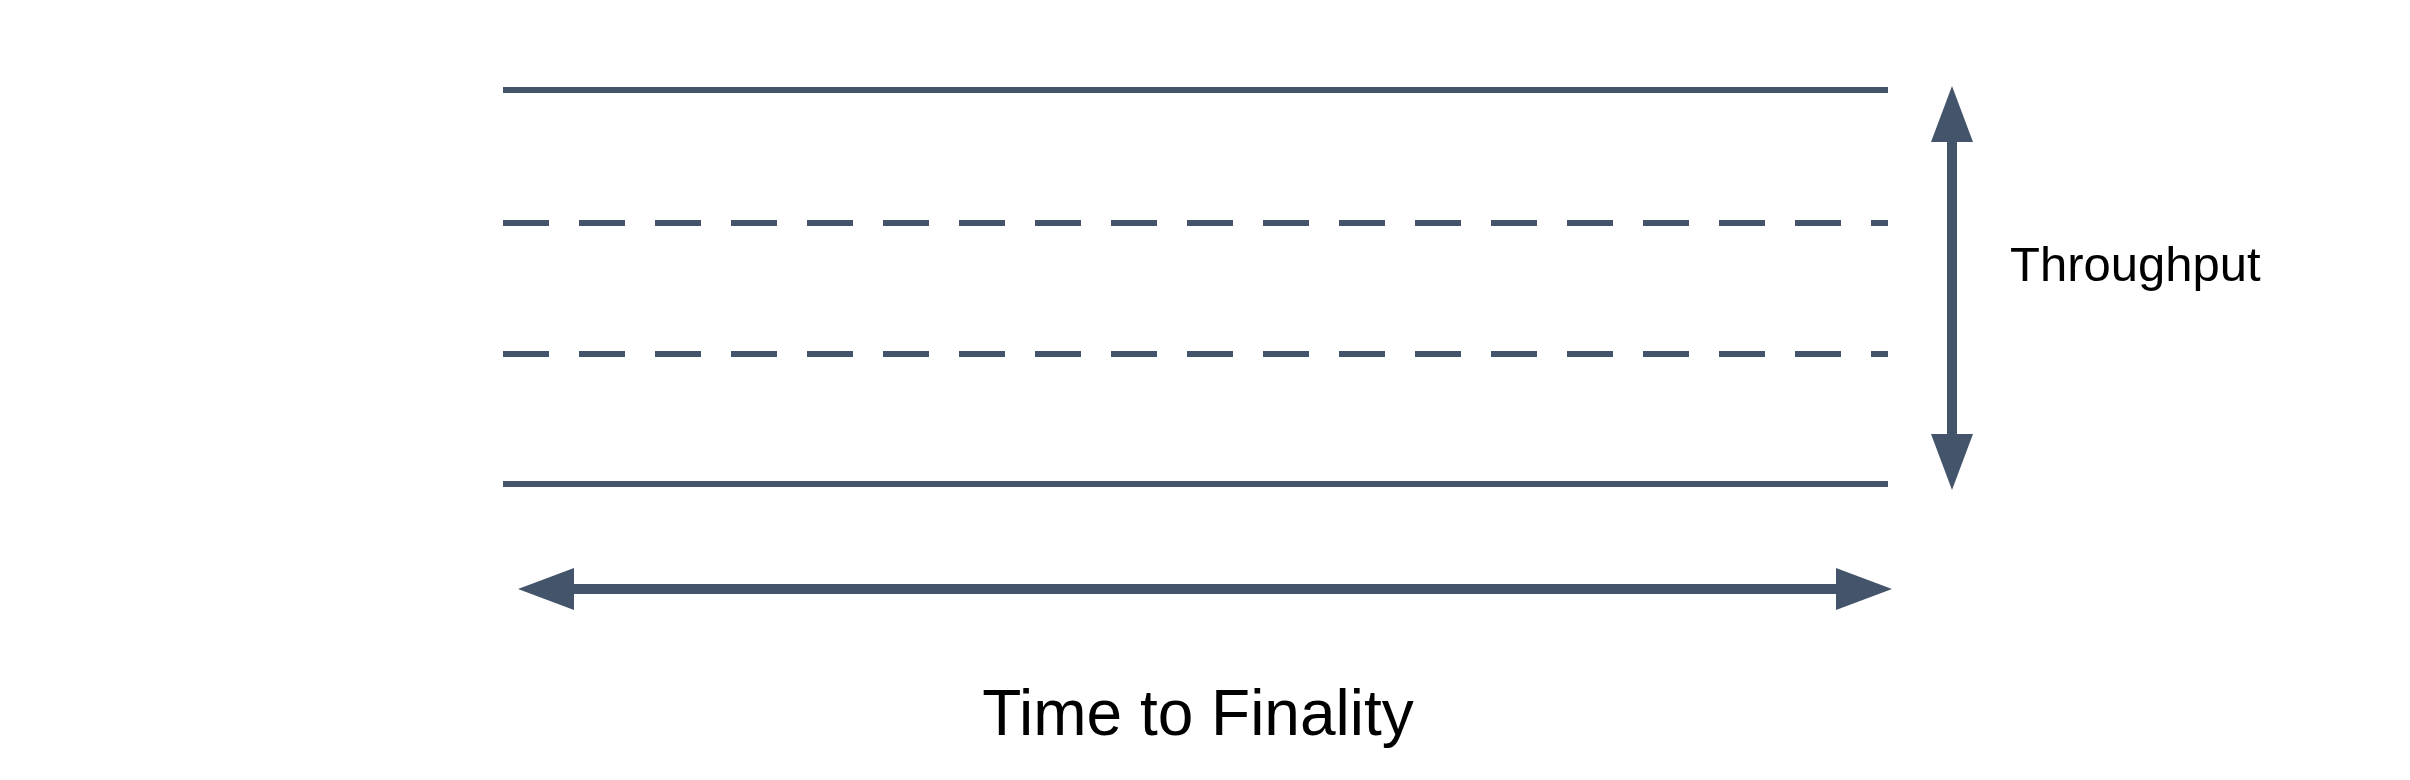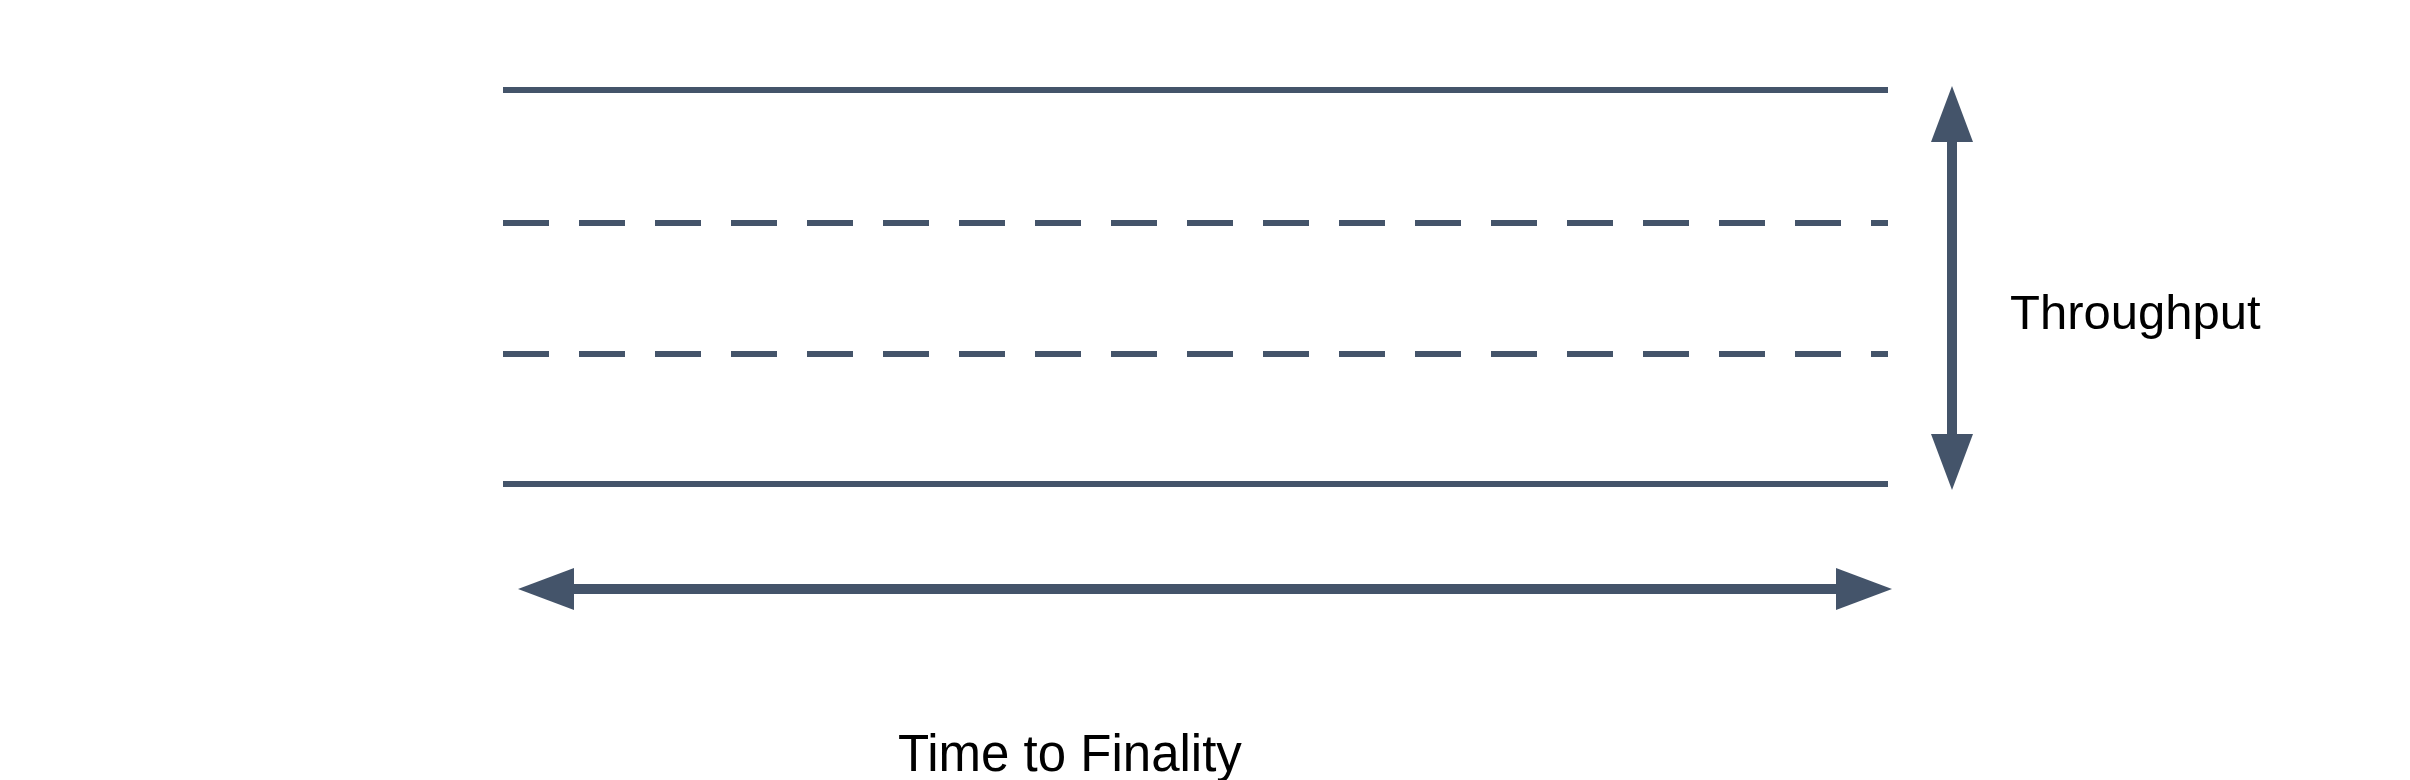--- a/index.html
+++ b/index.html
@@ -50,7 +50,6 @@
     position: absolute;
     color: var(--text-color, #000000);
     white-space: nowrap;
-    margin-top: 48px;
   }
   .label-throughput {
     left: 2010px;

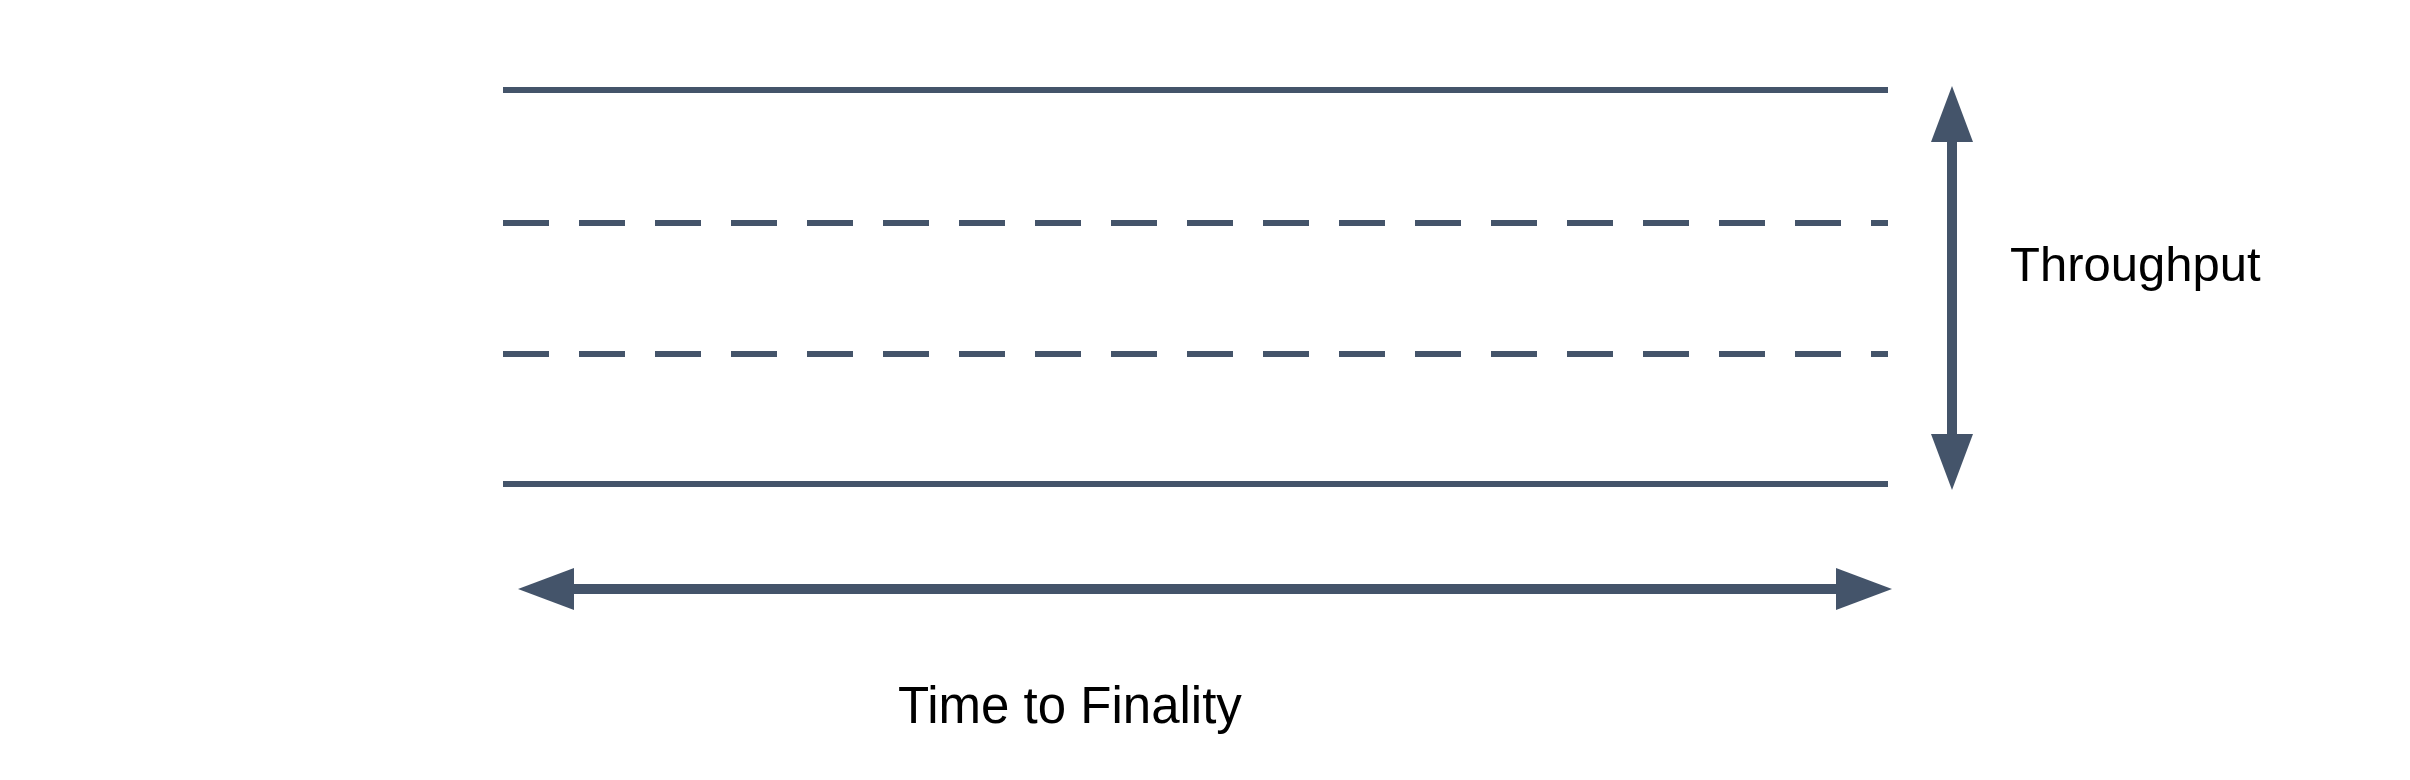--- a/index.html
+++ b/index.html
@@ -61,8 +61,8 @@
     left: 898px;
     top: 678px;
     width: 600px;
-    text-align: left;
-    font-size: 51px;
+    text-align: center;
+    font-size: 64px;
     line-height: 1.1;
   }
 </style>

